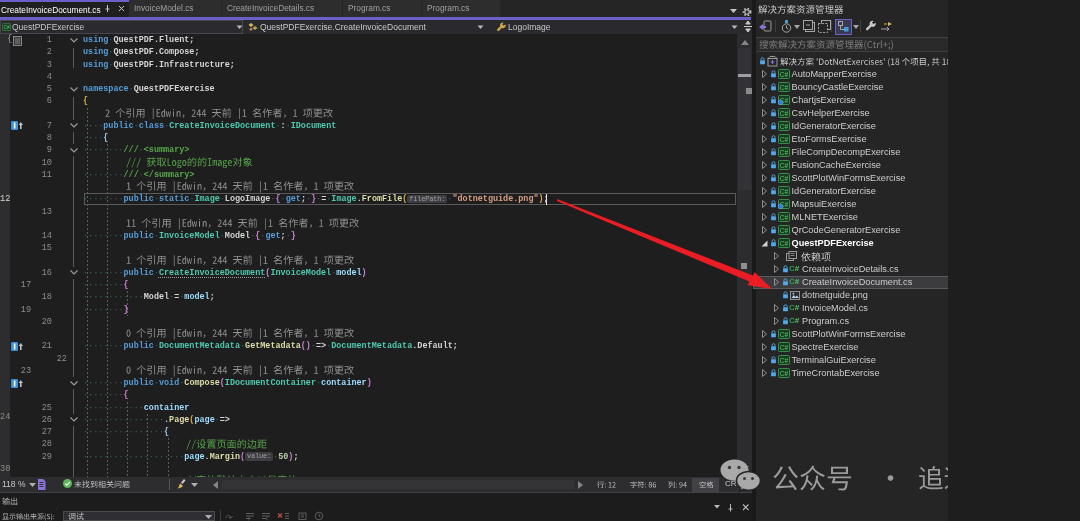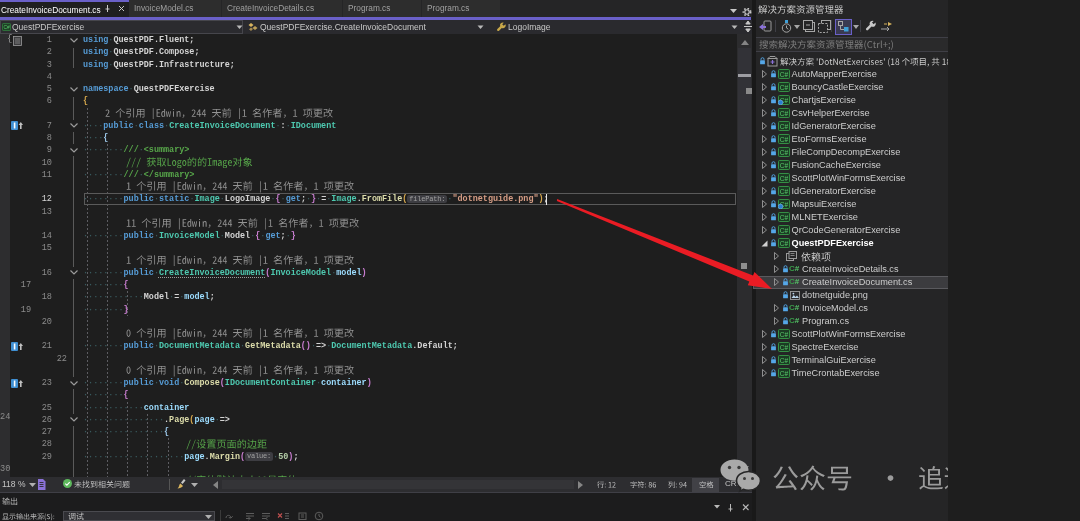--- a/index.html
+++ b/index.html
@@ -83,7 +83,7 @@
 <div class="gut a" style="left:0;top:144.2px;width:52px;text-align:right;color:#8c8c8c">9</div>
 <div class="gut a" style="left:0;top:156.5px;width:52px;text-align:right;color:#8c8c8c">10</div>
 <div class="gut a" style="left:0;top:168.8px;width:52px;text-align:right;color:#8c8c8c">11</div>
-<div class="gut a" style="left:0;top:193.2px;width:52px;text-align:right;color:#d7d7d7">12</div>
+<div class="gut a" style="left:0;top:193.2px;width:52px;color:#d7d7d7">12</div>
 <div class="gut a" style="left:0;top:205.5px;width:52px;text-align:right;color:#8c8c8c">13</div>
 <div class="gut a" style="left:0;top:230.0px;width:52px;text-align:right;color:#8c8c8c">14</div>
 <div class="gut a" style="left:0;top:242.2px;width:52px;text-align:right;color:#8c8c8c">15</div>

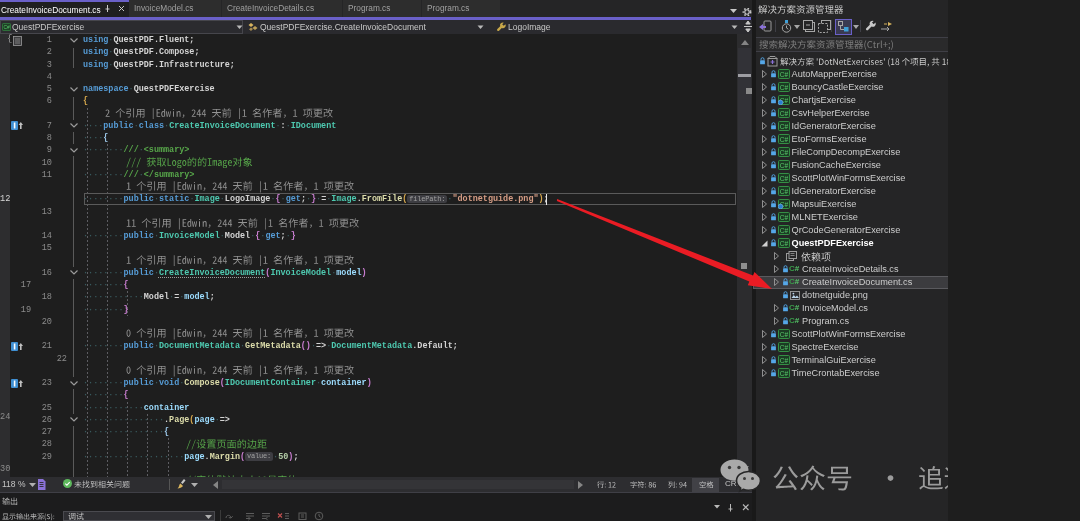--- a/index.html
+++ b/index.html
@@ -94,7 +94,7 @@
 <div class="gut a" style="left:0;top:315.8px;width:52px;text-align:right;color:#8c8c8c">20</div>
 <div class="gut a" style="left:0;top:340.2px;width:52px;text-align:right;color:#8c8c8c">21</div>
 <div class="gut a" style="left:15px;top:352.5px;width:52px;text-align:right;color:#8c8c8c">22</div>
-<div class="gut a" style="left:0;top:377.0px;width:52px;text-align:right;color:#8c8c8c">23</div>
+<div class="gut a" style="left:0;top:365px;width:52px;text-align:center;color:#8c8c8c">23</div>
 <div class="gut a" style="left:0;top:411px;width:52px;text-align:left;color:#8c8c8c">24</div>
 <div class="gut a" style="left:0;top:401.5px;width:52px;text-align:right;color:#8c8c8c">25</div>
 <div class="gut a" style="left:0;top:413.8px;width:52px;text-align:right;color:#8c8c8c">26</div>

